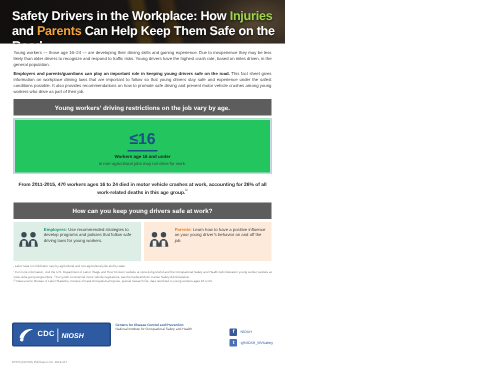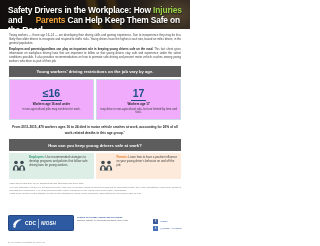--- a/index.html
+++ b/index.html
@@ -44,7 +44,7 @@
     text-shadow: 0 1px 2px rgba(0,0,0,.85);
   }
   .hl-employers { color: #9bd64a; }
-  .hl-parents   { color: #f2a33c; margin-left: 11px; }
+  .hl-parents   { color: #f2a33c; }
 
   
   .body-wrap { padding: 3.5px 9px 0 9px; }

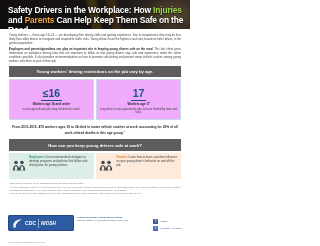--- a/index.html
+++ b/index.html
@@ -73,7 +73,7 @@
   }
   .card {
     flex: 1;
-    background: #f0abfc;
+    background: #22c55e;
     border: 0.5px solid #cbd8e6;
     padding: 3px 3px 4px 3px;
     text-align: center;

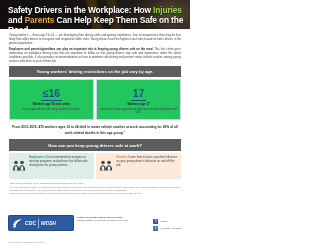--- a/index.html
+++ b/index.html
@@ -214,11 +214,6 @@
       <div class="txt">in non-agricultural jobs may not drive for work.</div>
     </div>
 
-    <div class="card">
-      <div class="num">17</div>
-      <div class="lead">Workers age 17</div>
-      <div class="txt">may drive in non-agricultural jobs, but are limited by time and task.</div>
-    </div>
 
 
   </div>

